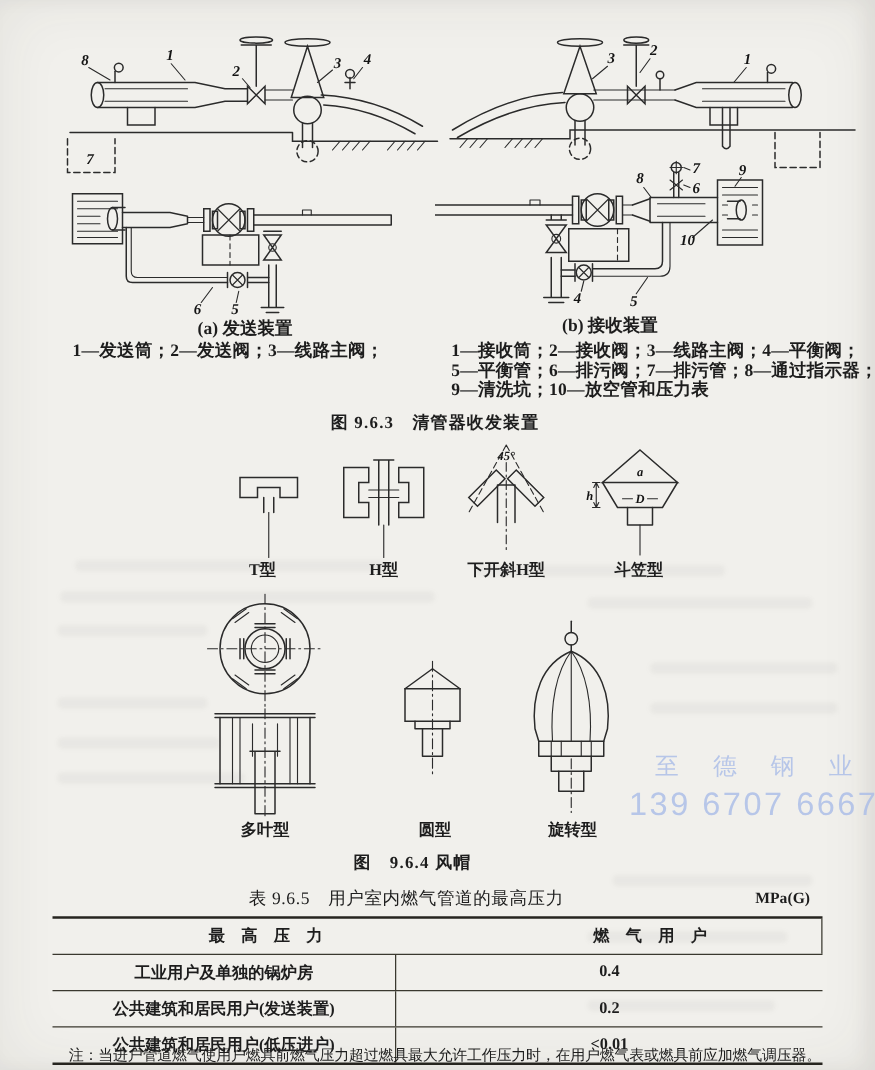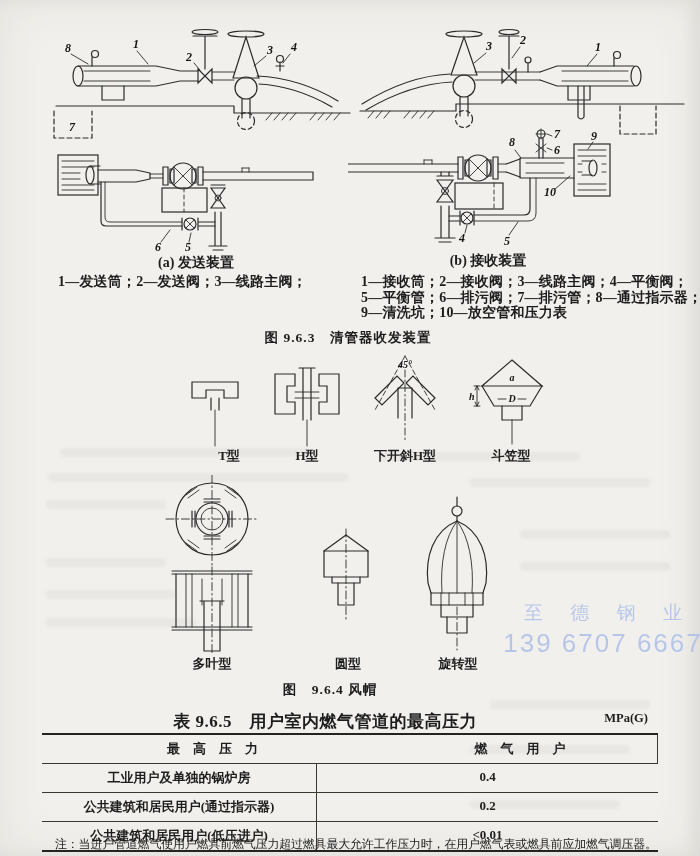--- a/index.html
+++ b/index.html
@@ -285,7 +285,7 @@
   <text class="ann" x="1" y="46">h</text>
 </svg>
 
-<div class="abs caplabel" style="left:229px;top:447px">T型</div>
+<div class="abs caplabel" style="left:210px;top:447px">T型</div>
 <div class="abs caplabel" style="left:307px;top:447px">H型</div>
 <div class="abs caplabel" style="left:405px;top:447px">下开斜H型</div>
 <div class="abs caplabel" style="left:511px;top:447px">斗笠型</div>

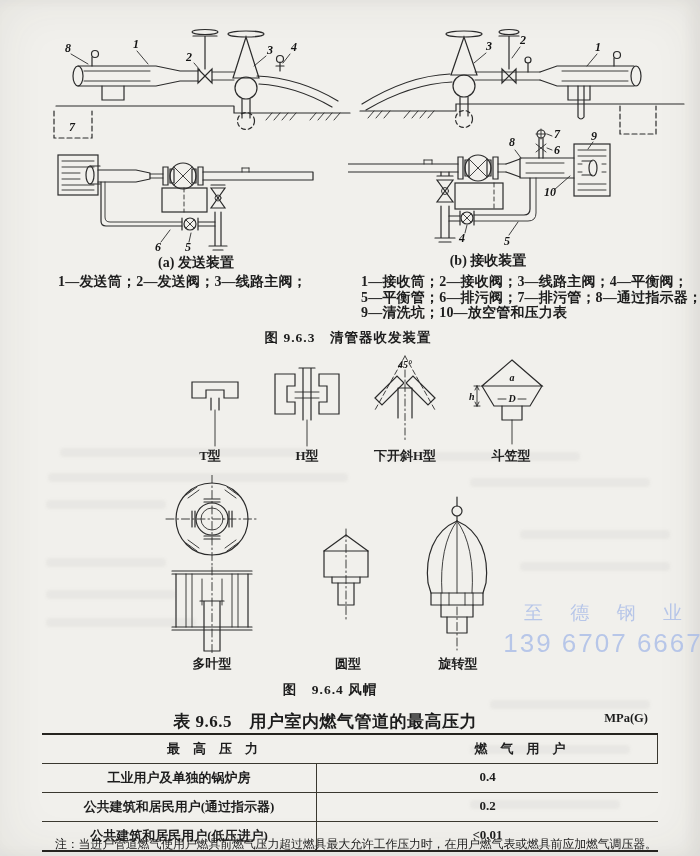--- a/index.html
+++ b/index.html
@@ -22,7 +22,7 @@
   .caplabel{font-size:13px;font-weight:700;transform:translateX(-50%);white-space:nowrap;}
   .tbl-wrap{left:42px;top:710px;width:616px;}
   .tbl-title-row{position:relative;height:20px;text-align:center;padding-right:86px;}
-  .tbl-title{font-size:17px;font-weight:700;letter-spacing:.5px;margin-left:36px;}
+  .tbl-title{font-size:14px;font-weight:400;letter-spacing:.5px;margin-left:36px;}
   .tbl-unit{position:absolute;right:10px;top:1px;font-size:12.5px;font-weight:700;}
   .tbl{margin-top:3px;border-top:2.2px solid #26241f;border-bottom:2.2px solid #26241f;}
   .tr{display:flex;border-bottom:1px solid #3a382f;}

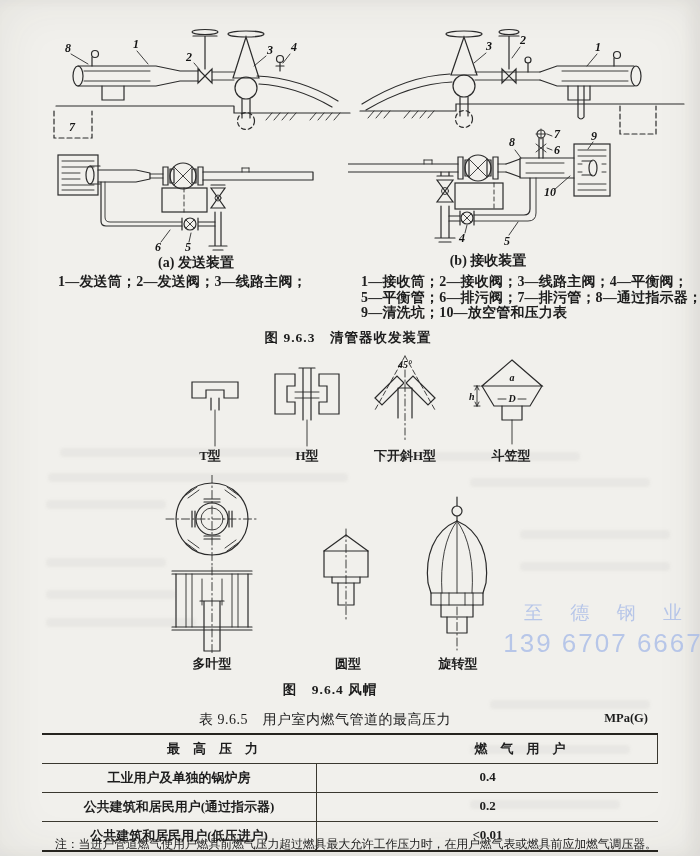--- a/index.html
+++ b/index.html
@@ -358,7 +358,7 @@
       <div class="td c2">0.4</div>
     </div>
     <div class="tr">
-      <div class="td c1">公共建筑和居民用户(通过指示器)</div>
+      <div class="td c1">公共建筑和居民用户(发送装置)</div>
       <div class="td c2">0.2</div>
     </div>
     <div class="tr">

